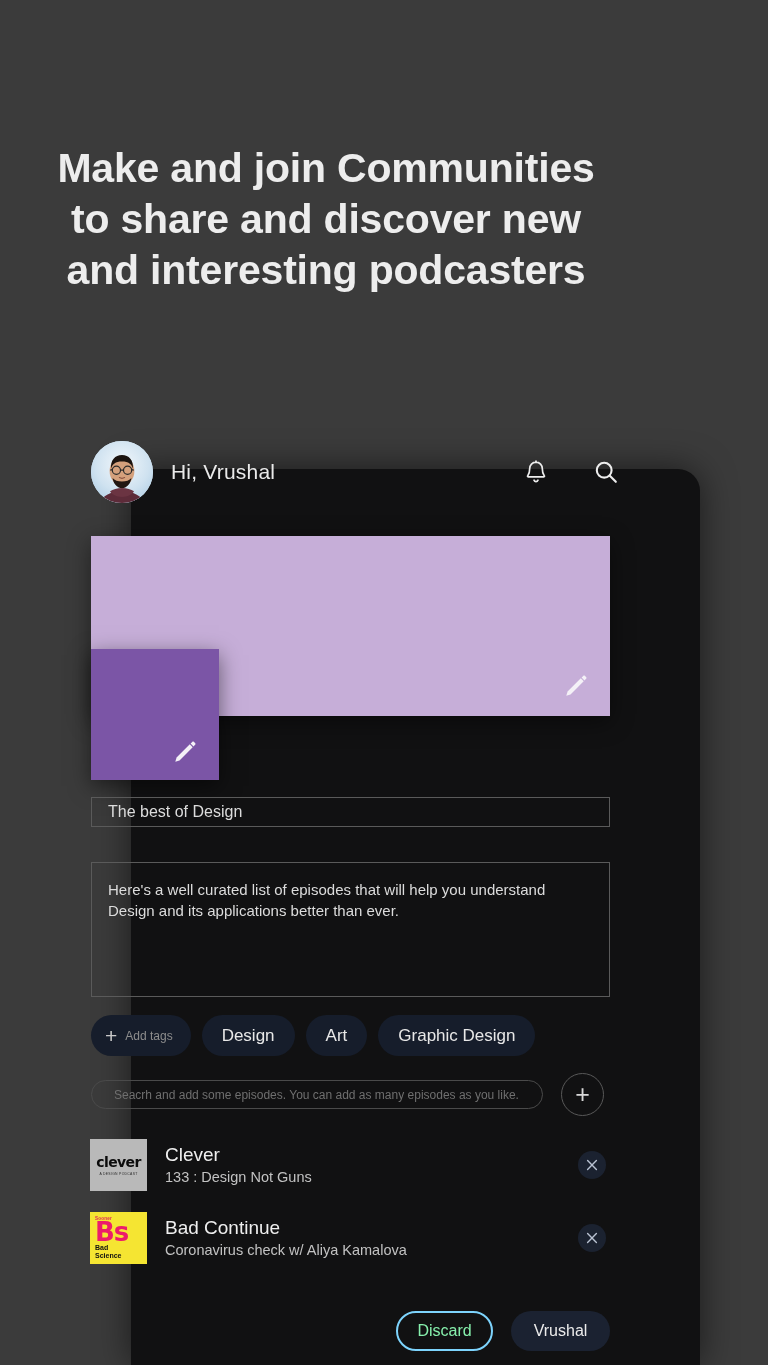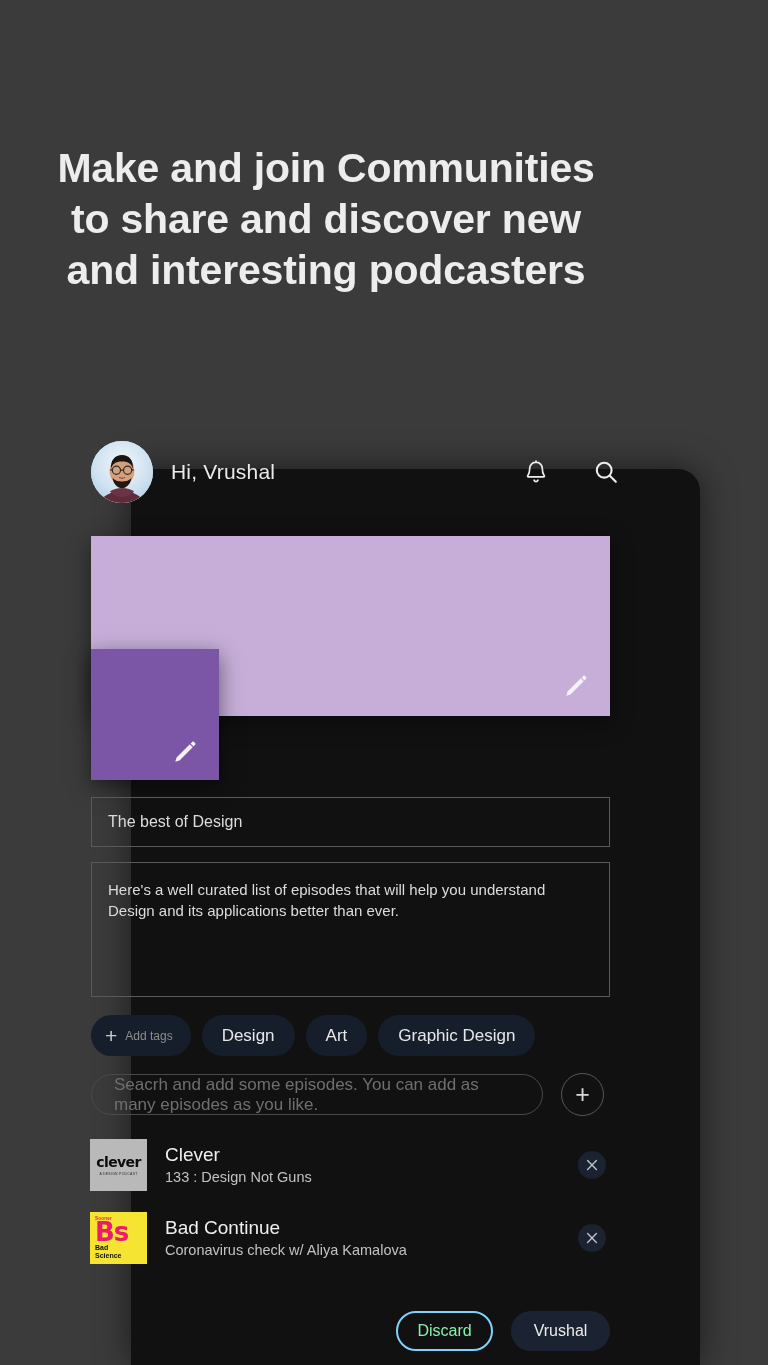--- a/index.html
+++ b/index.html
@@ -142,7 +142,7 @@
   .field-title {
     top: 797px;
     width: 519px;
-    height: 50px;
+    height: 30px;
     display: flex;
     align-items: center;
     padding: 0 16px;

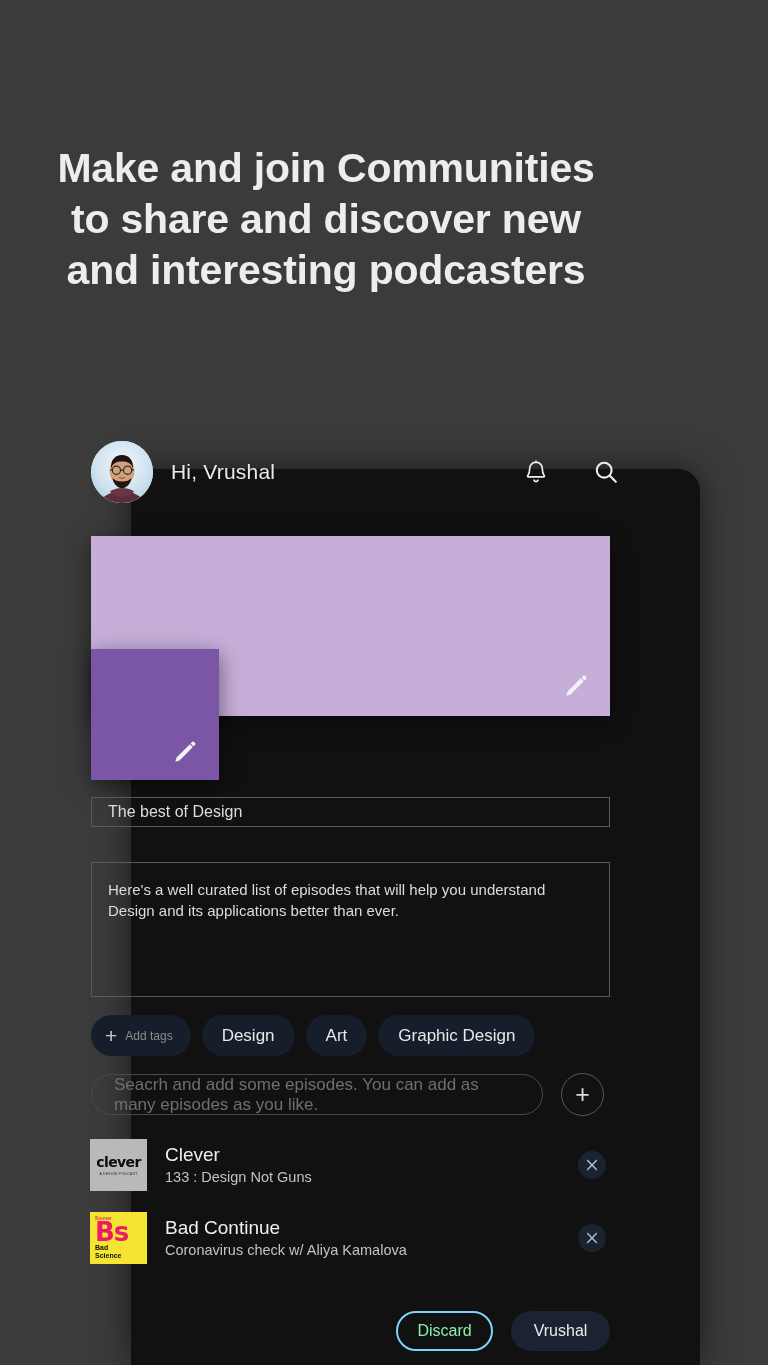--- a/index.html
+++ b/index.html
@@ -206,14 +206,14 @@
   }
   .search-pill {
     flex: 0 0 452px;
-    height: 41px;
+    height: 29px;
     border: 1px solid #4a4a4a;
     border-radius: 21px;
     display: flex;
     align-items: center;
     padding: 0 22px;
     color: #6f6f6f;
-    font-size: 17px;
+    font-size: 12px;
     background: transparent;
   }
   .add-circle {

